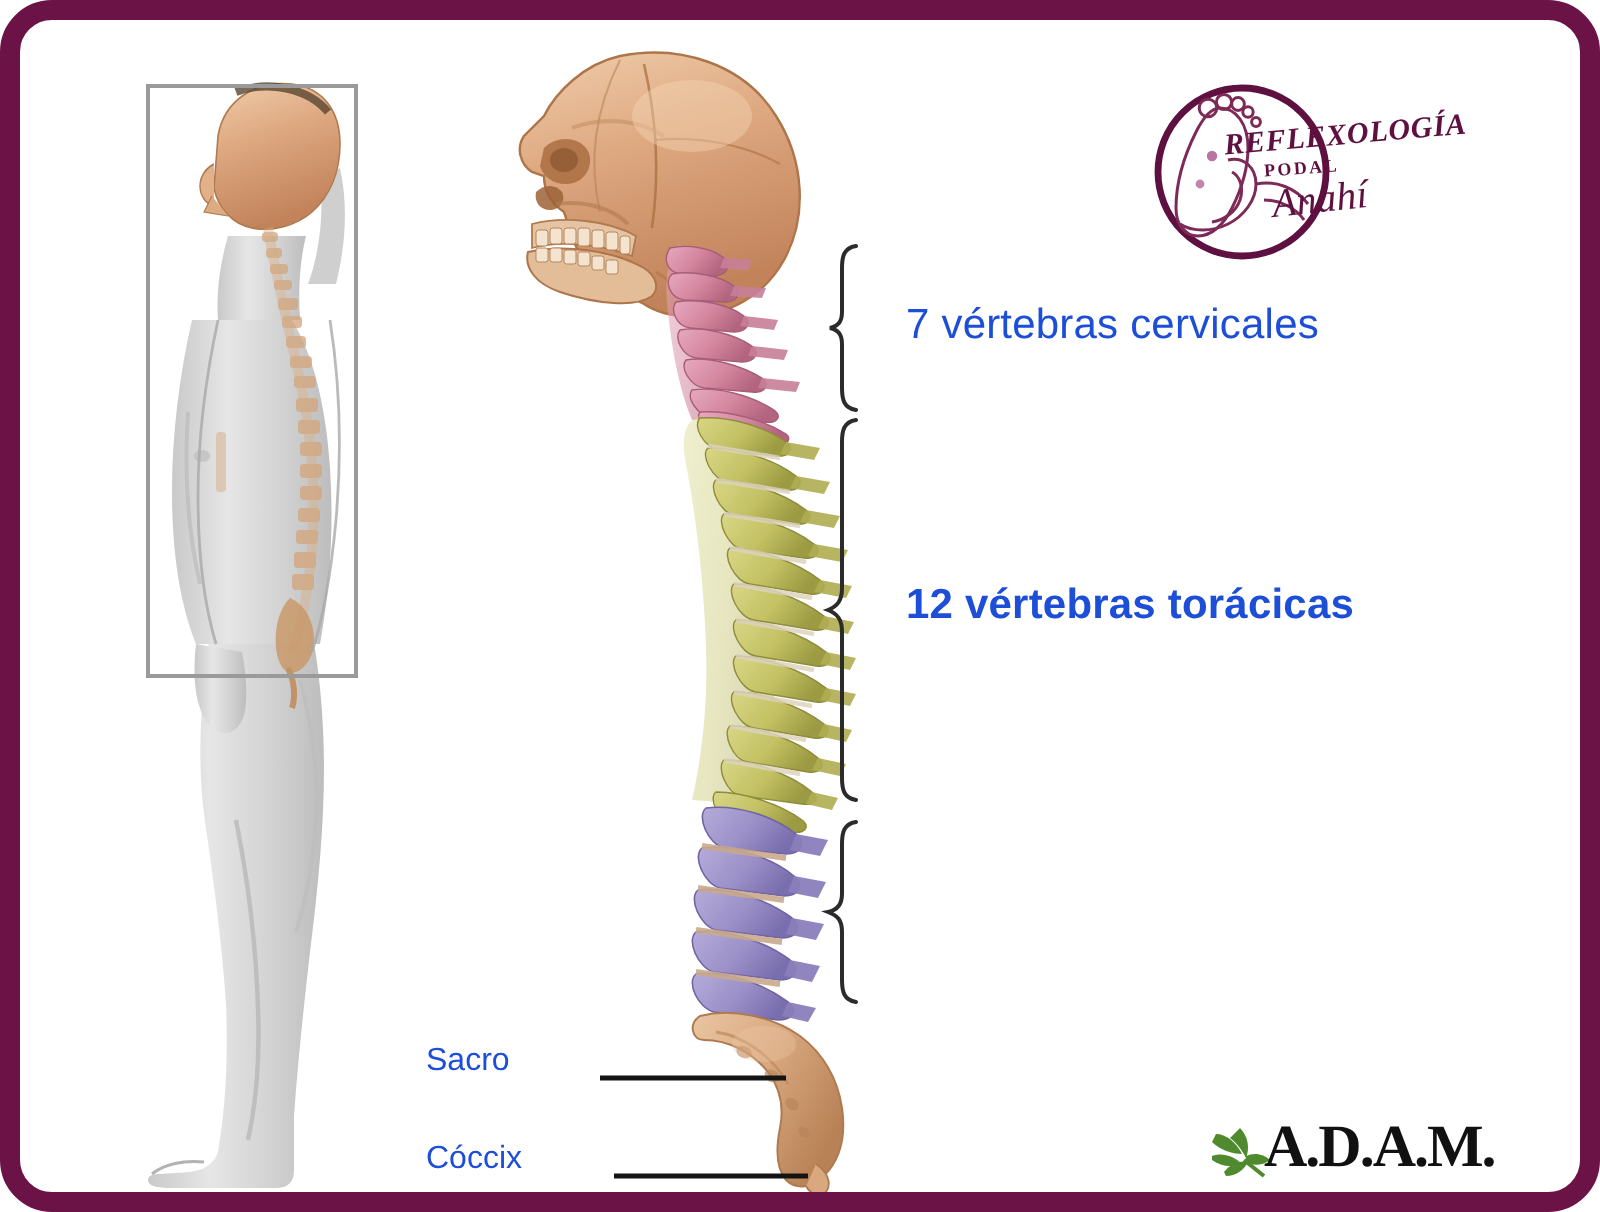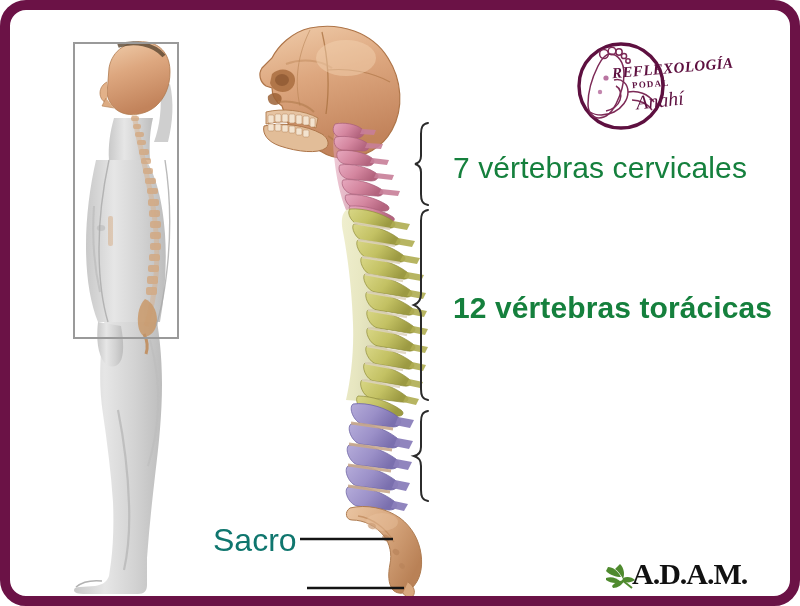--- a/index.html
+++ b/index.html
@@ -28,8 +28,8 @@
   }
   .lbl {
     position: absolute;
-    color: #15803d;
-    font-size: 30px;
+    color: #1d4ed8;
+    font-size: 21px;
     letter-spacing: .1px;
     white-space: nowrap;
     font-family: "Liberation Sans", sans-serif;

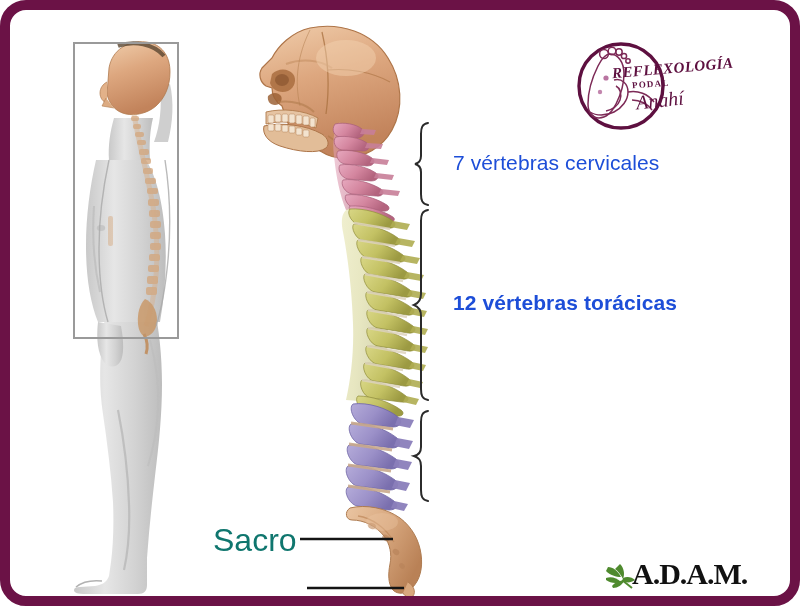--- a/index.html
+++ b/index.html
@@ -36,8 +36,8 @@
   }
   .lbl-small {
     position: absolute;
-    color: #0f766e;
-    font-size: 32px;
+    color: #1d4ed8;
+    font-size: 16px;
     white-space: nowrap;
     font-family: "Liberation Sans", sans-serif;
   }

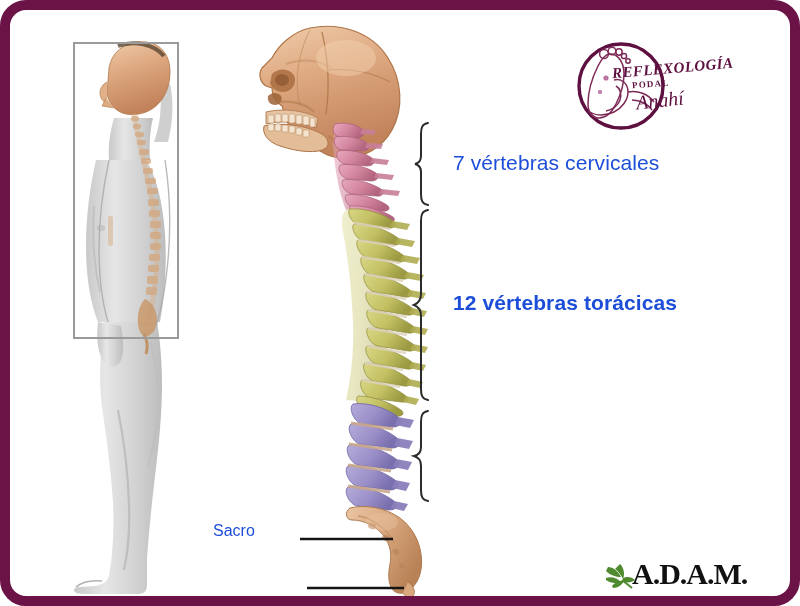--- a/index.html
+++ b/index.html
@@ -389,6 +389,7 @@
 
   <div class="lbl-small" style="left:203px; top:512px;">Sacro</div>
 
+  <div class="lbl-small" style="left:203px; top:561px;">Cóccix</div>
 
   <div style="position:absolute; left:556px; top:24px; width:128px; height:104px;">
     <svg viewBox="0 0 128 104" style="position:absolute; left:0; top:0; width:128px; height:104px;">

